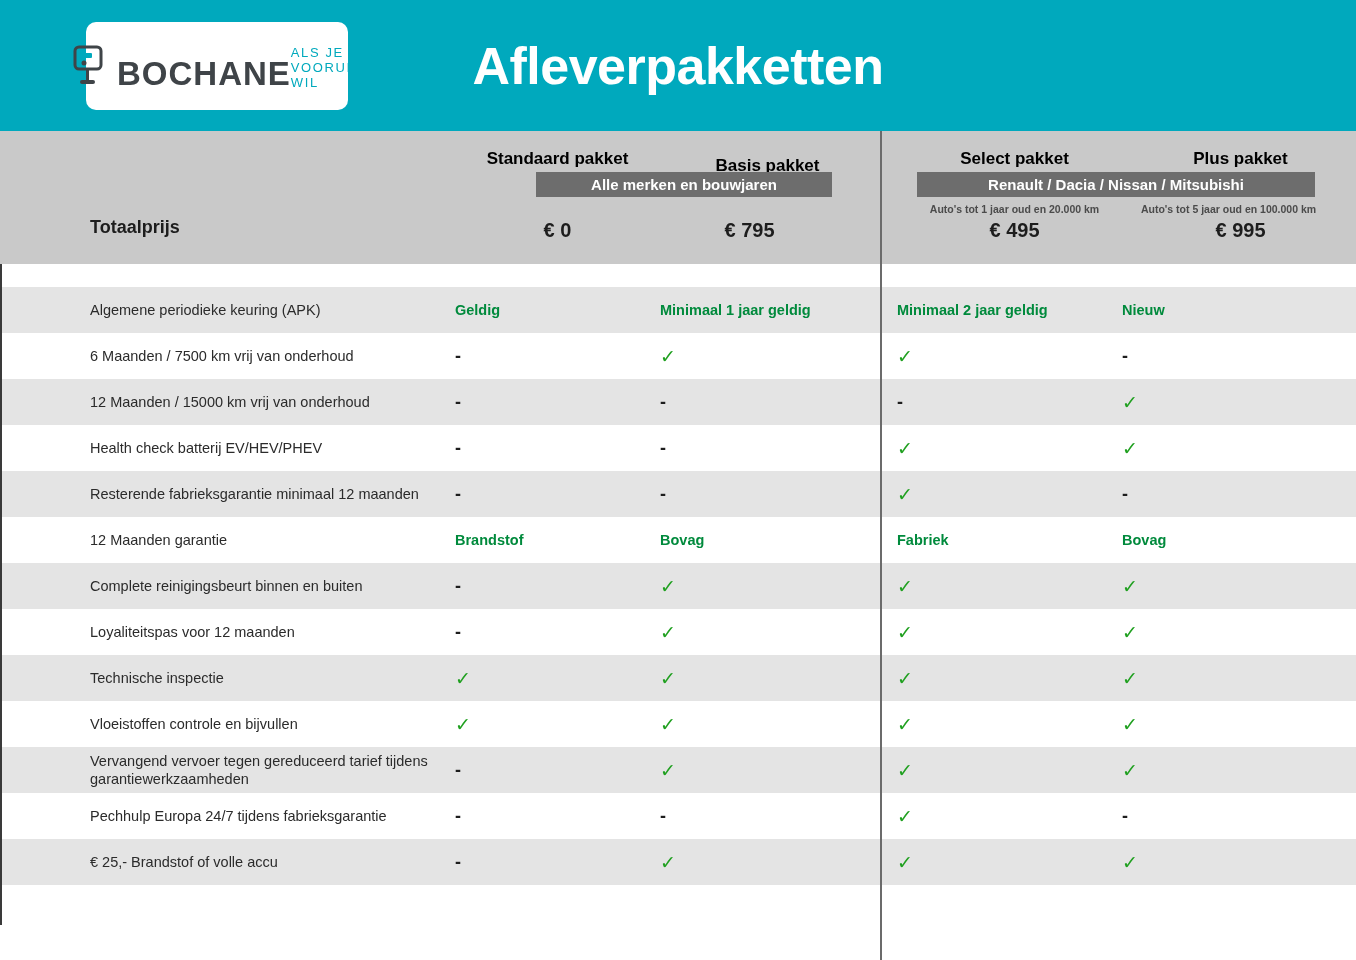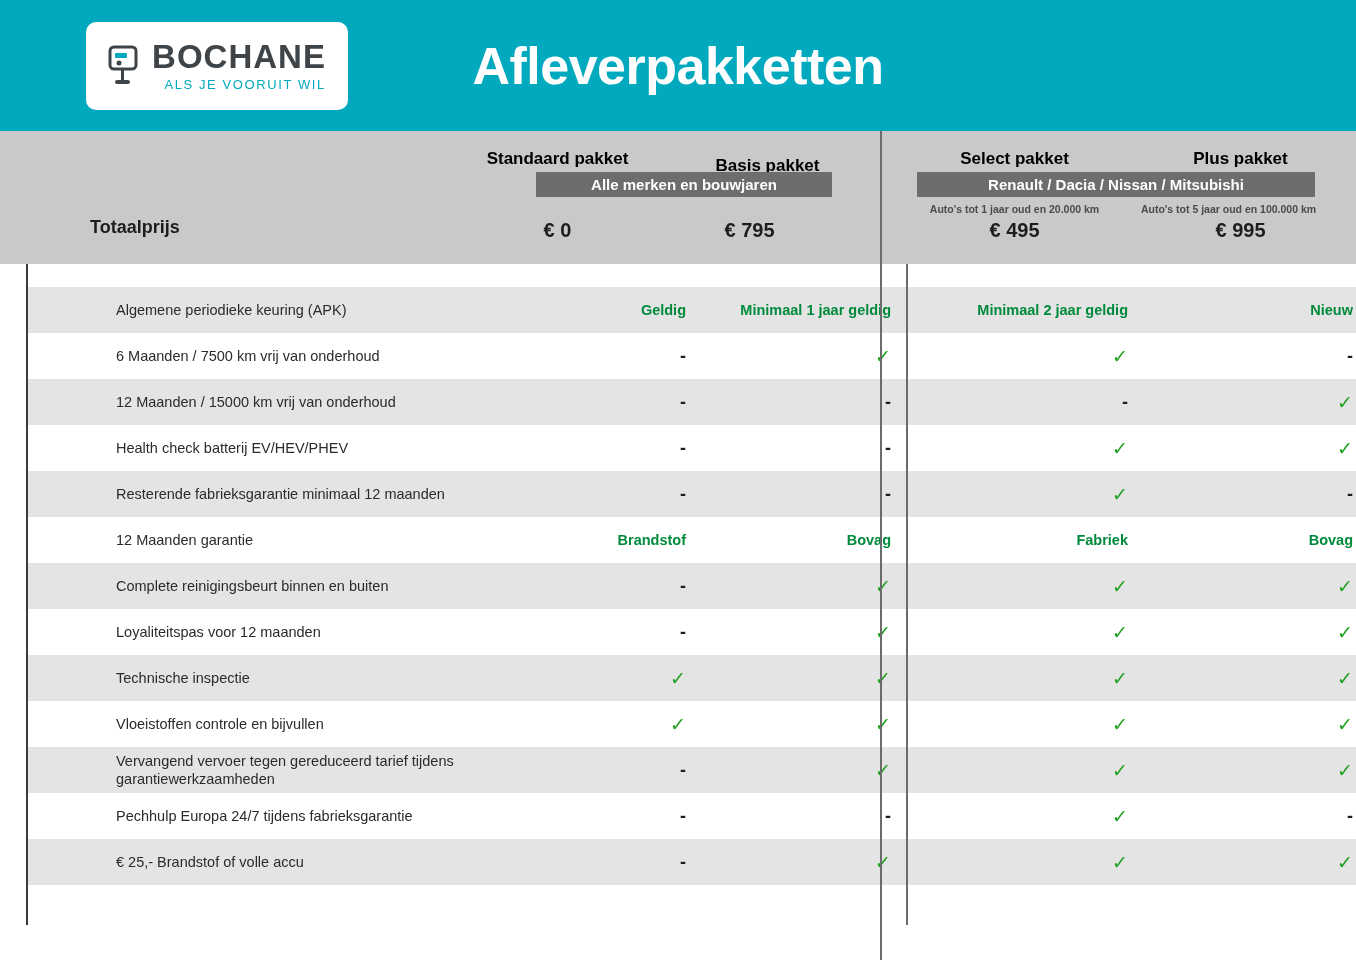--- a/index.html
+++ b/index.html
@@ -46,7 +46,7 @@
   }
   .logo-textwrap {
     display: flex;
-    flex-direction: column;
+    flex-direction: row;
     align-items: flex-end;
   }
   .logo-word {

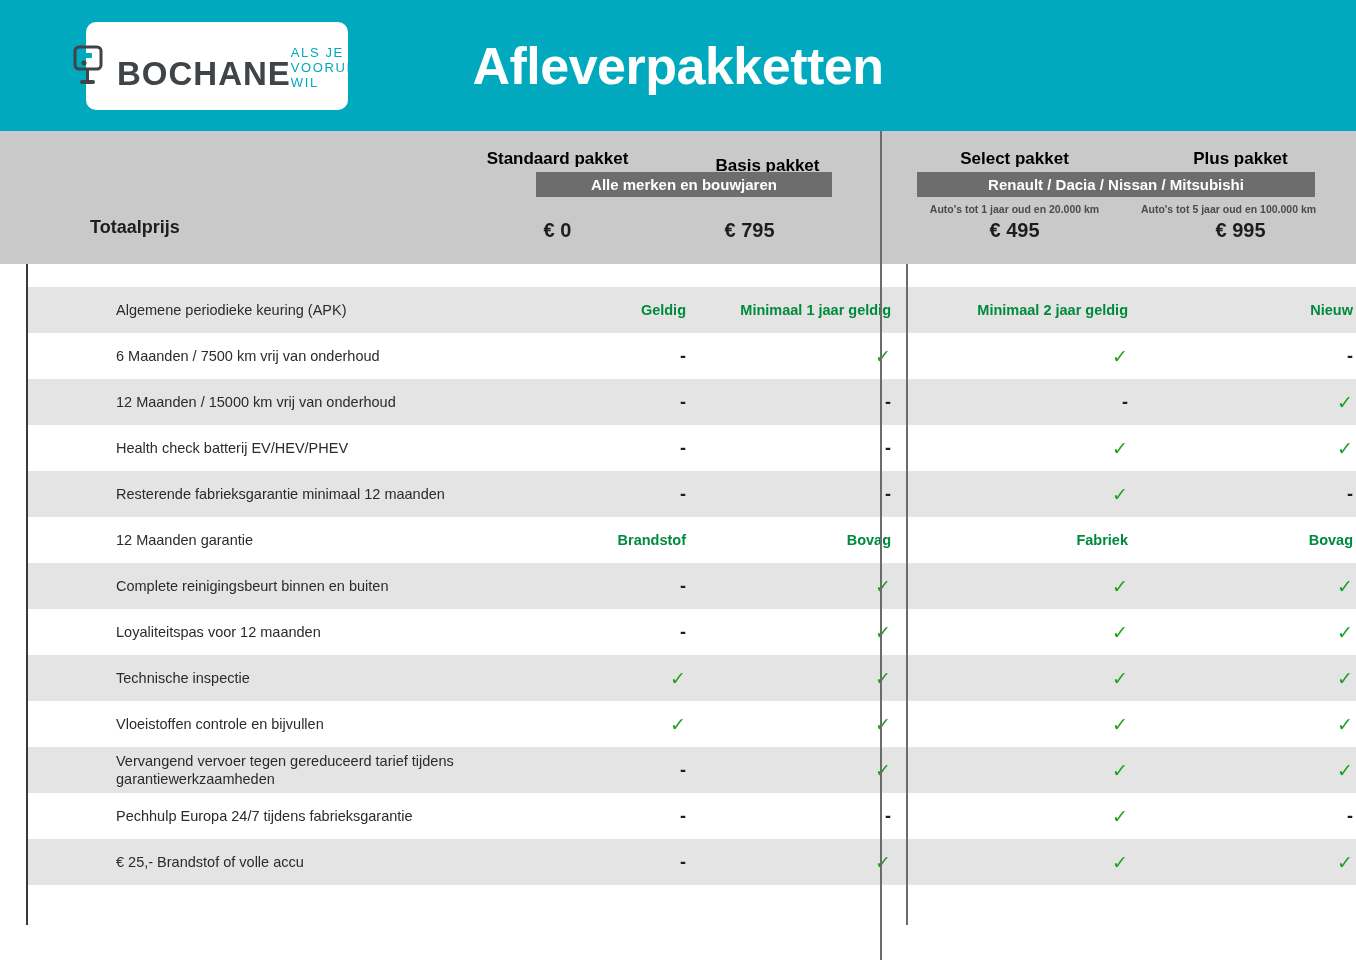--- a/index.html
+++ b/index.html
@@ -153,7 +153,6 @@
   
   .table-wrap {
     position: relative;
-    margin-left: 26px;
   }
   .vline {
     position: absolute;

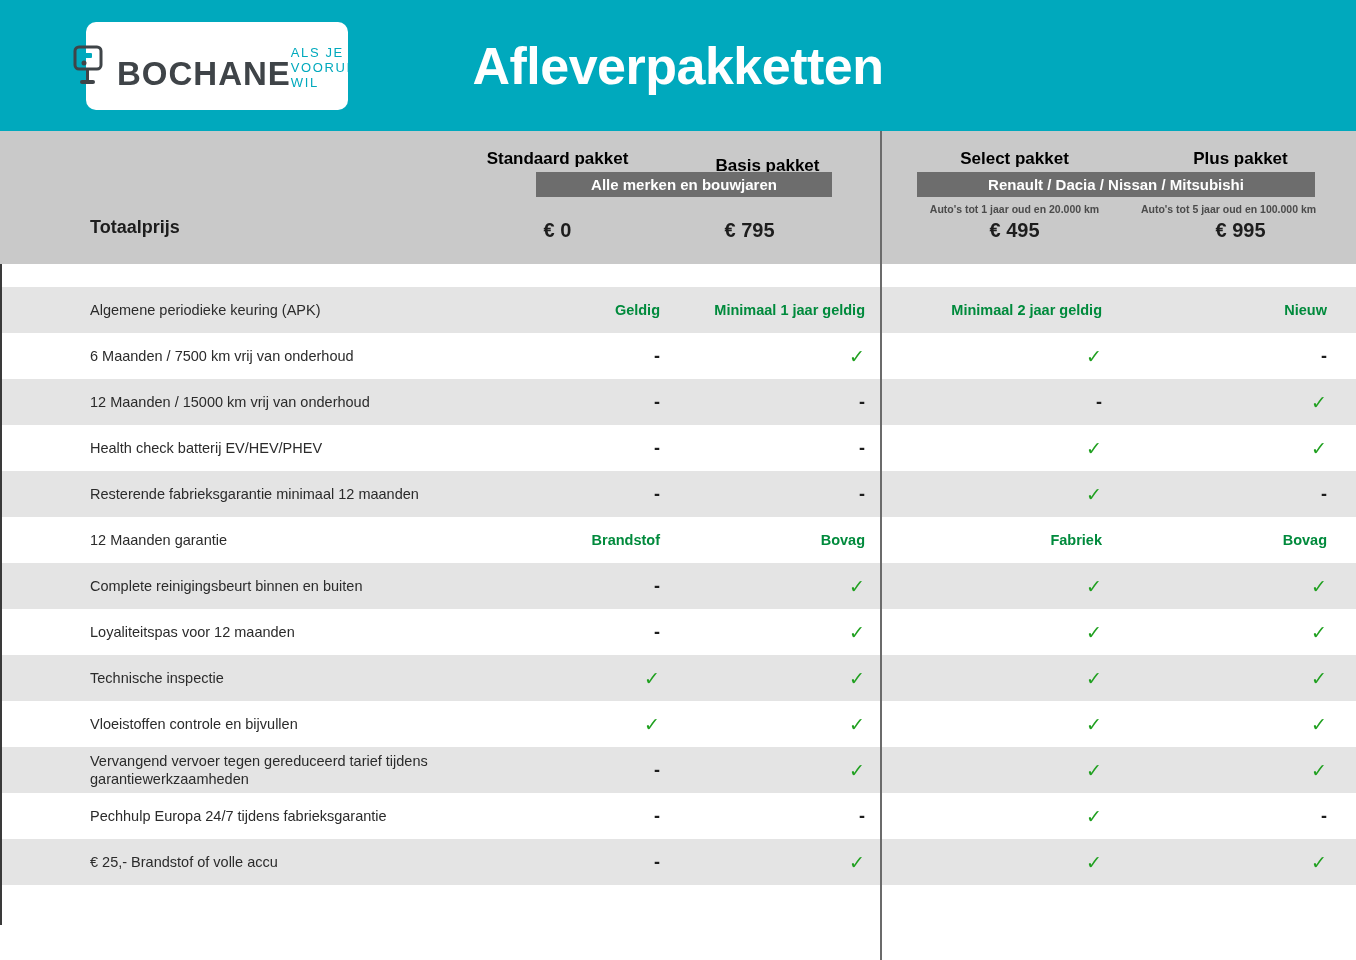--- a/index.html
+++ b/index.html
@@ -193,7 +193,7 @@
   }
   .cell {
     width: 205px;
-    text-align: right;
+    text-align: left;
     font-size: 14px;
     font-weight: bold;
     color: #1d1d1d;

